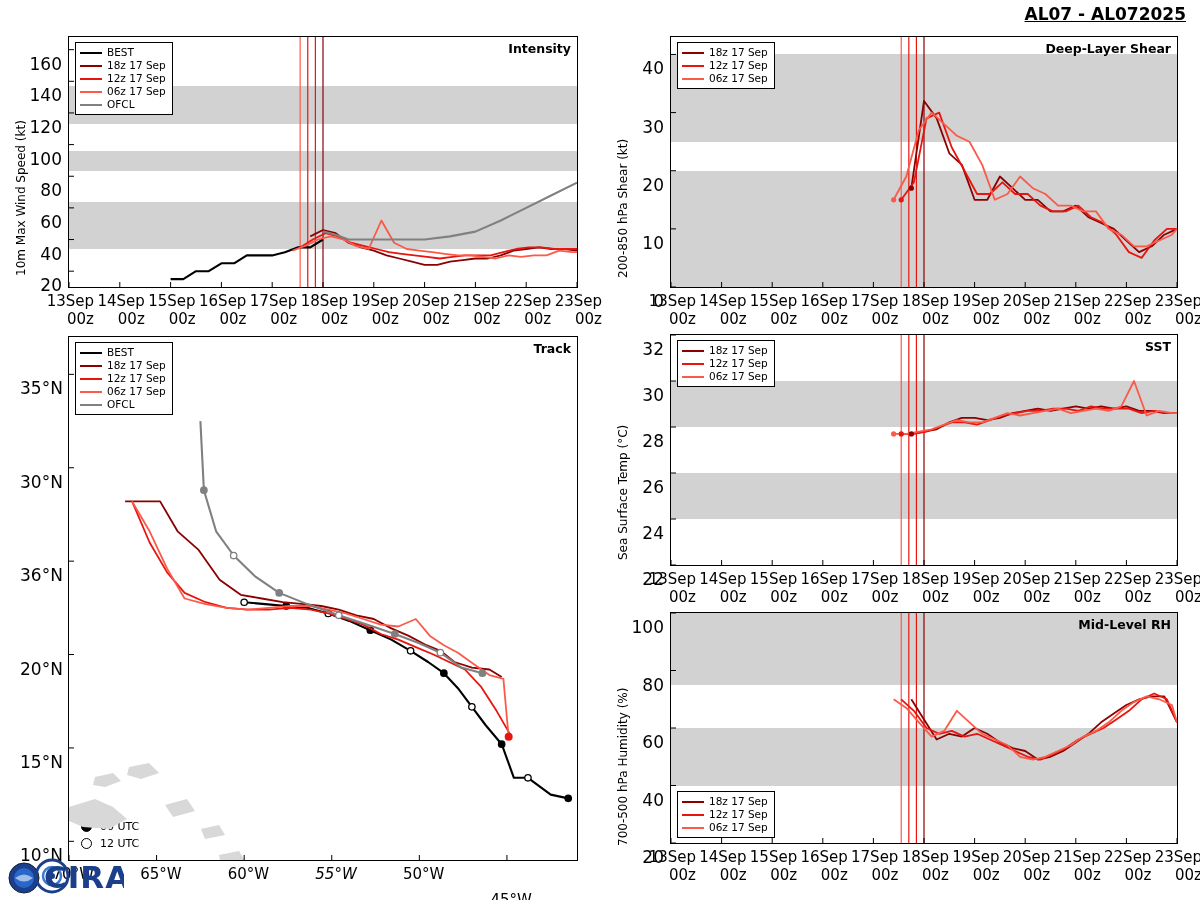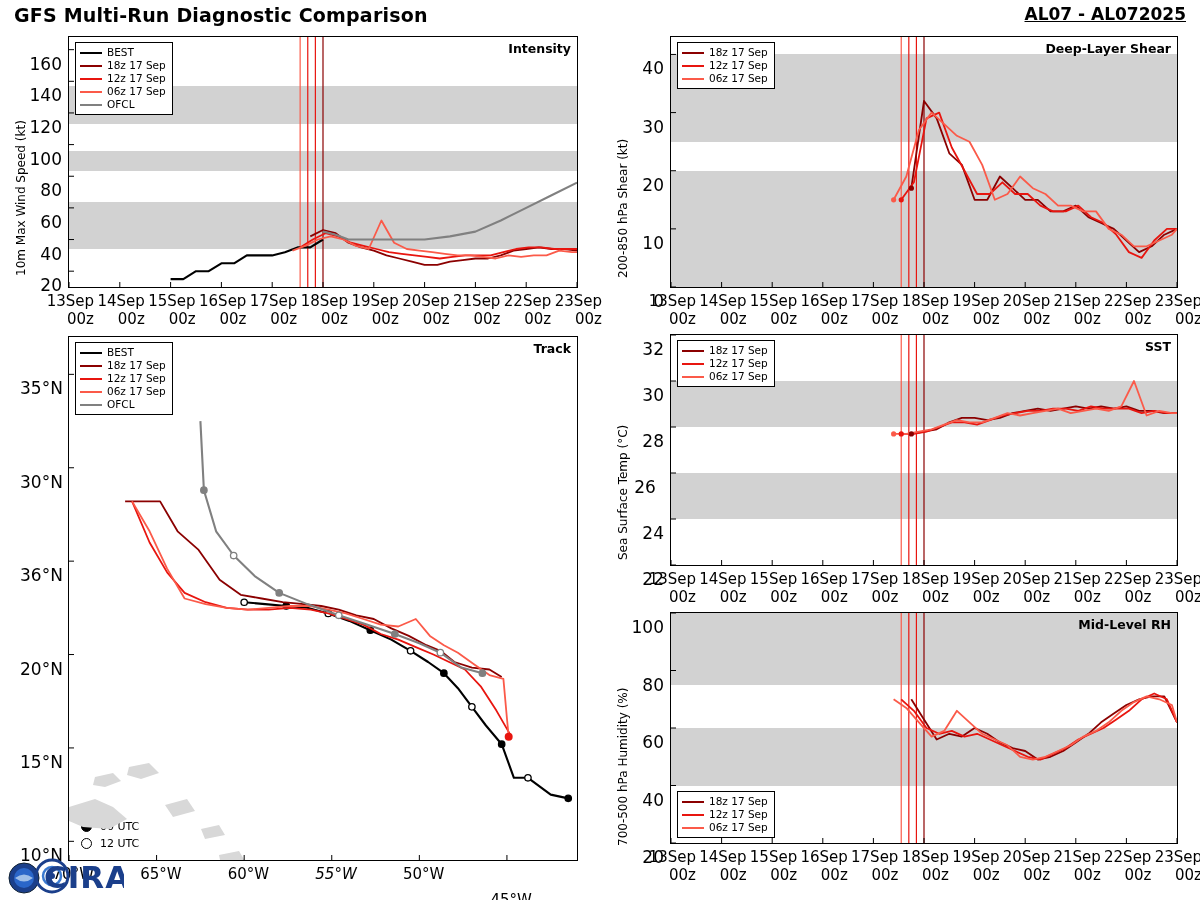--- a/index.html
+++ b/index.html
@@ -69,7 +69,6 @@
 <body>
 
 <div class="title-bar">
-  <div class="title-left">GFS Multi-Run Diagnostic Comparison</div>
   <div class="title-right">AL07 - AL072025</div>
 </div>
 

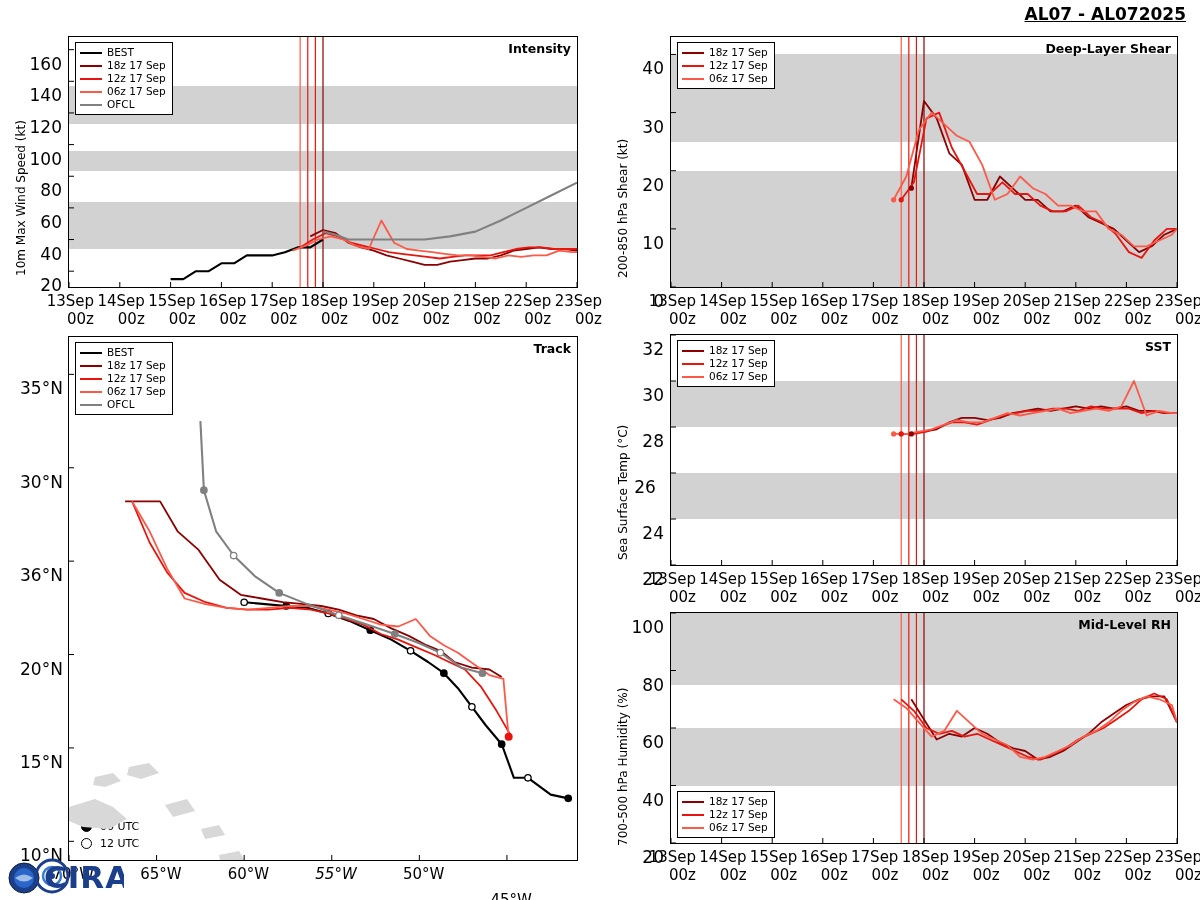--- a/index.html
+++ b/index.html
@@ -369,7 +369,7 @@
   <div class="ylabel" style="left:16px;top:232px;">Sea Surface Temp (°C)</div>
 <div class="ytick-lbl" style="left: 26px; width: 38px; top: 229px;">22</div>
     <div class="ytick-lbl" style="left: 26px; width: 38px; top: 183px;">24</div>
-    <div class="ytick-lbl" style="left: 26px; width: 38px; top: 137px; text-align: center;">26</div>
+    <div class="ytick-lbl" style="left: 26px; width: 38px; top: 137px;">26</div>
     <div class="ytick-lbl" style="left: 26px; width: 38px; top: 91px;">28</div>
     <div class="ytick-lbl" style="left: 26px; width: 38px; top: 45px;">30</div>
     <div class="ytick-lbl" style="left: 26px; width: 38px; top: -1px;">32</div>

